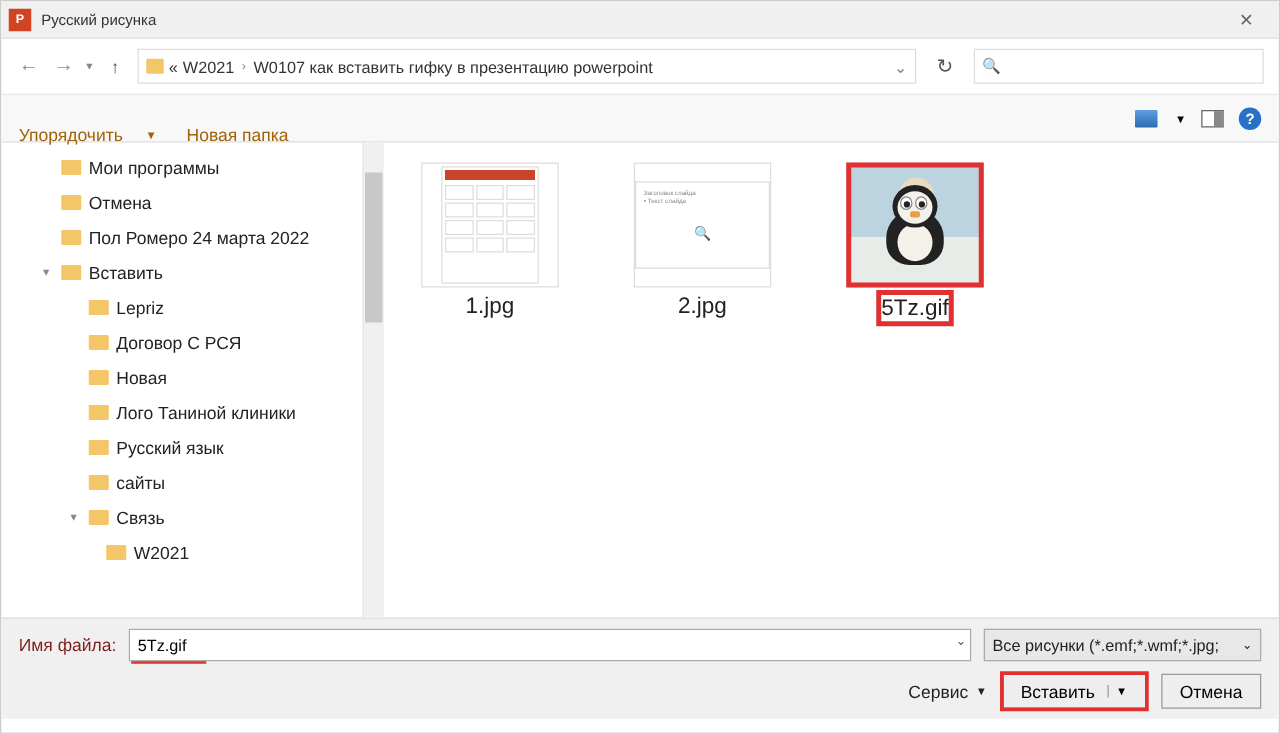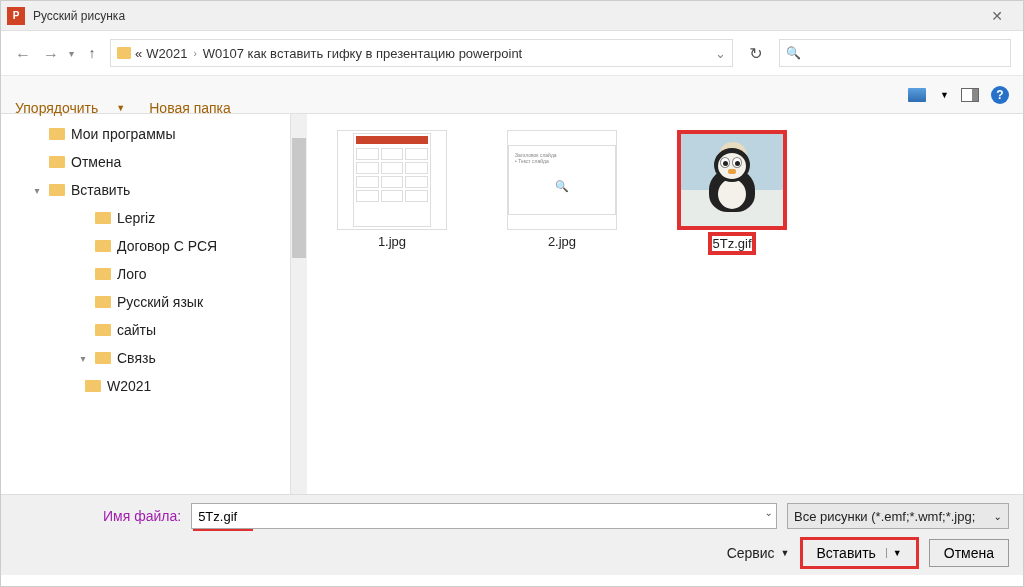--- a/index.html
+++ b/index.html
@@ -146,6 +146,11 @@
           <span>Отмена</span>
         </div>
         <div class="tree-item lvl0">
+          <span class="exp"></span>
+          <span class="tree-fico"></span>
+          <span>Пол Ромеро 24 марта 2022</span>
+        </div>
+        <div class="tree-item lvl0">
           <span class="exp">▾</span>
           <span class="tree-fico"></span>
           <span>Вставить</span>

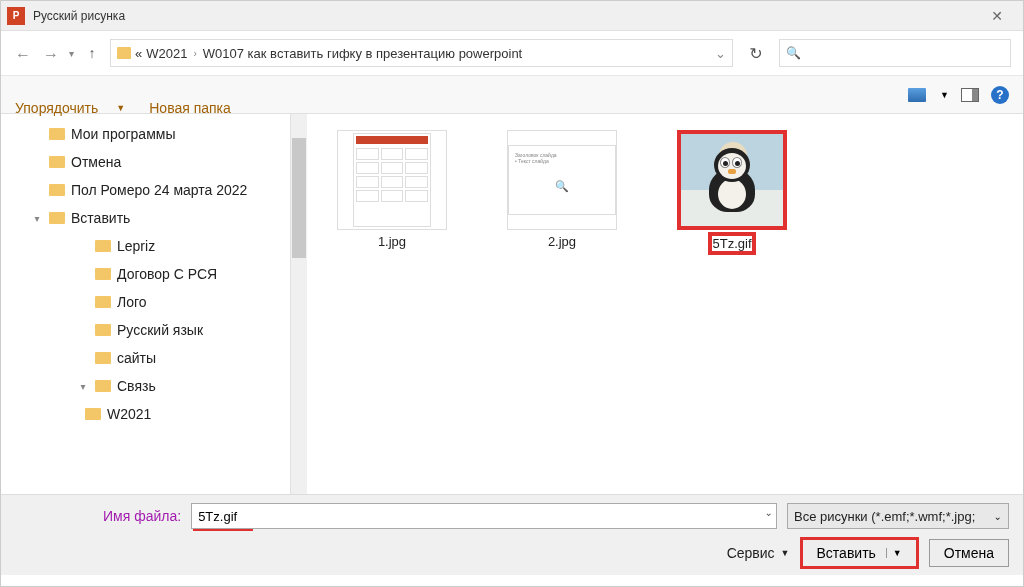--- a/index.html
+++ b/index.html
@@ -40,7 +40,7 @@
 .tree-scroll { width: 16px; background: #f0f0f0; }
 .tree-scroll-thumb { width: 14px; height: 120px; background: #c8c8c8; margin: 24px auto 0; }
 .tree-item { display: flex; align-items: center; height: 28px; font-size: 14px; color: #222; padding-left: 30px; cursor: pointer; gap: 6px; }
-.tree-item.lvl1 { padding-left: 76px; }
+.tree-item.lvl1 { padding-left: 52px; }
 .tree-item.lvl2 { padding-left: 66px; }
 .exp { color: #888; font-size: 10px; width: 12px; display: inline-block; text-align: center; }
 .tree-fico { width: 16px; height: 12px; background: #f3c768; border-radius: 1px; flex-shrink: 0; }

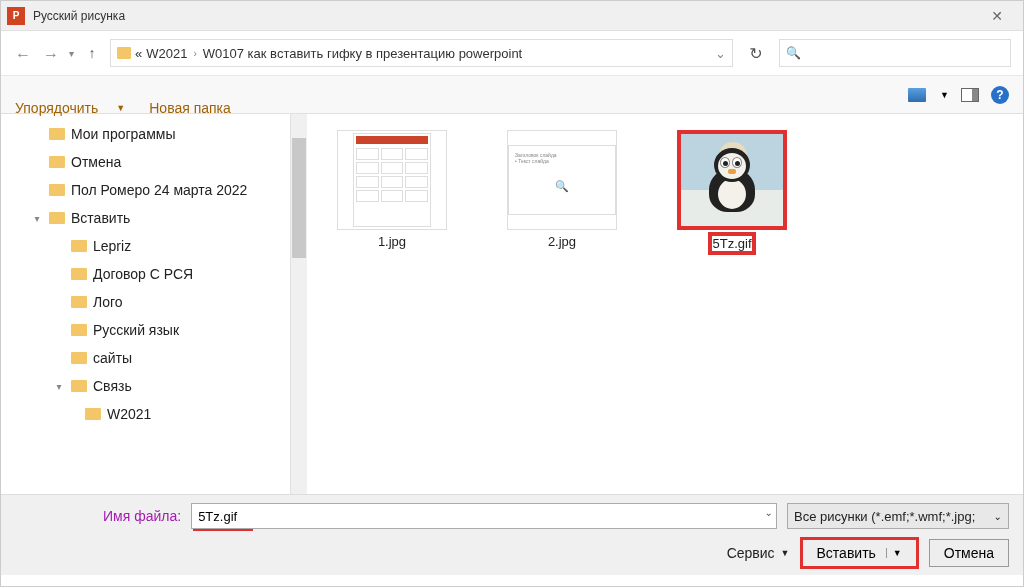--- a/index.html
+++ b/index.html
@@ -51,7 +51,7 @@
 .file.selected .thumb { outline: 4px solid #e03030; outline-offset: -4px; }
 .file.selected .fname-wrap { outline: 4px solid #e03030; outline-offset: -2px; background: #fff; padding: 2px; }
 .thumb { width: 110px; height: 100px; margin: 0 auto 4px; background: #fff; border: 1px solid #ddd; display: flex; align-items: center; justify-content: center; overflow: hidden; }
-.fname { font-size: 13px; color: #222; }
+.fname { font-size: 18px; color: #222; }
 .fname-wrap { display: inline-block; }
 
 

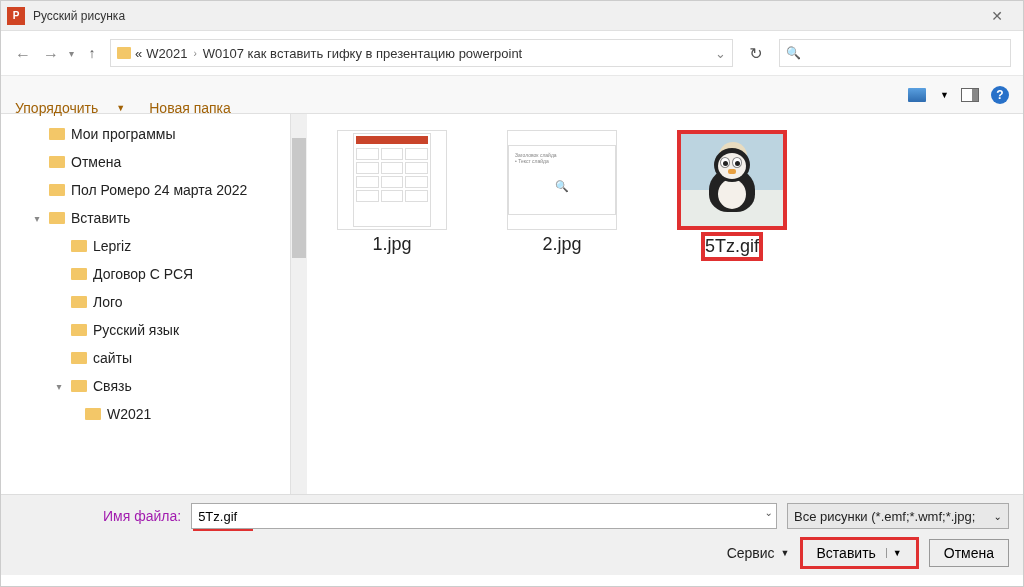--- a/index.html
+++ b/index.html
@@ -168,7 +168,7 @@
         <div class="tree-item lvl1">
           <span class="exp"></span>
           <span class="tree-fico"></span>
-          <span>Лого</span>
+          <span>Новая</span>
         </div>
         <div class="tree-item lvl1">
           <span class="exp"></span>

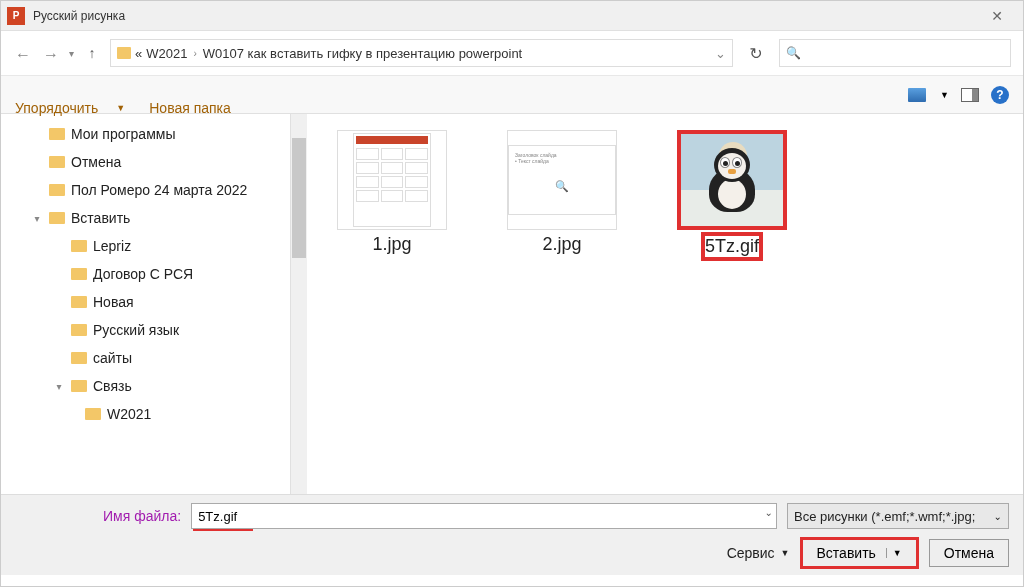--- a/index.html
+++ b/index.html
@@ -173,6 +173,11 @@
         <div class="tree-item lvl1">
           <span class="exp"></span>
           <span class="tree-fico"></span>
+          <span>Лого Таниной клиники</span>
+        </div>
+        <div class="tree-item lvl1">
+          <span class="exp"></span>
+          <span class="tree-fico"></span>
           <span>Русский язык</span>
         </div>
         <div class="tree-item lvl1">

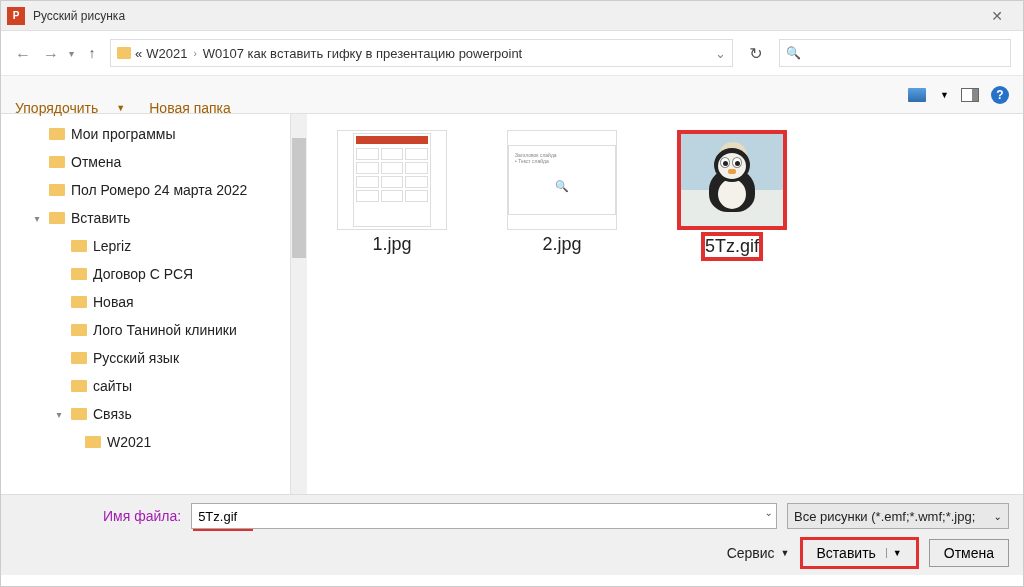--- a/index.html
+++ b/index.html
@@ -57,7 +57,7 @@
 
 .bottom { background: #f0f0f0; border-top: 1px solid #ddd; padding: 8px 14px; }
 .row1 { display: flex; align-items: center; gap: 10px; margin-bottom: 10px; }
-.fn-label { font-size: 14px; color: #a21caf; margin-left: 88px; }
+.fn-label { font-size: 14px; color: #7f1d1d; }
 .fn-input-wrap { position: relative; flex: 1; }
 .fn-input { height: 26px; width: 100%; border: 1px solid #aaa; padding: 0 22px 0 6px; font-size: 13px; background: #fff; }
 .fn-underline { position: absolute; bottom: -2px; left: 2px; width: 60px; height: 2px; background: #e03030; }

